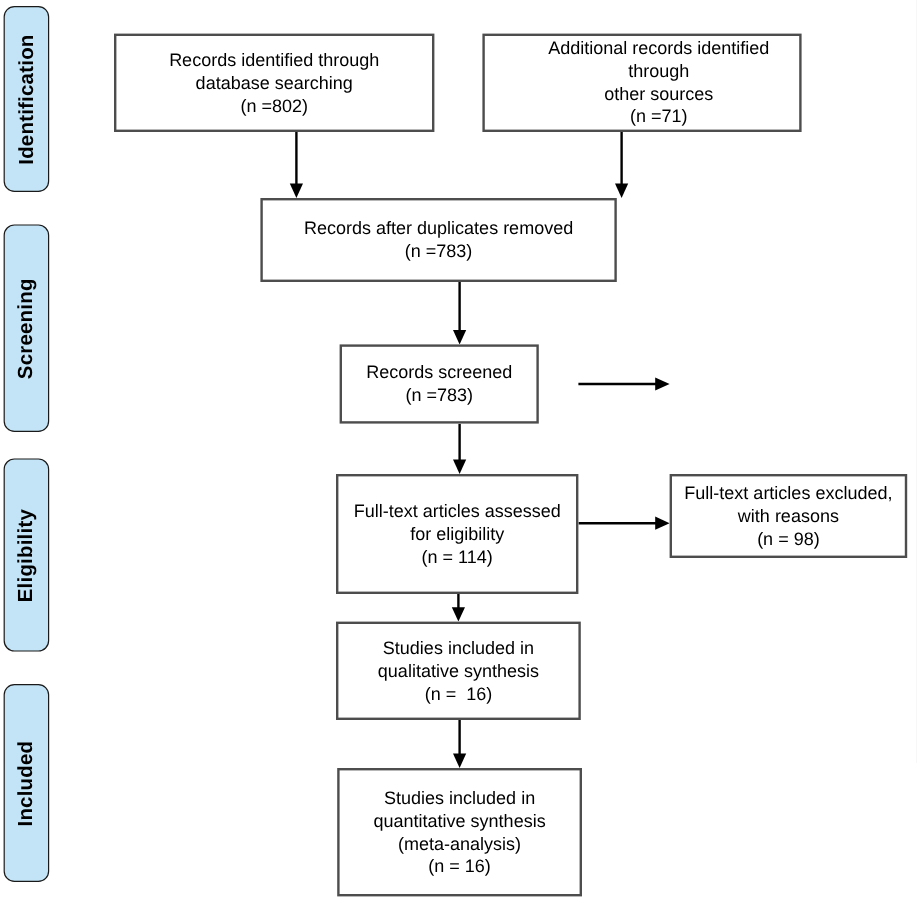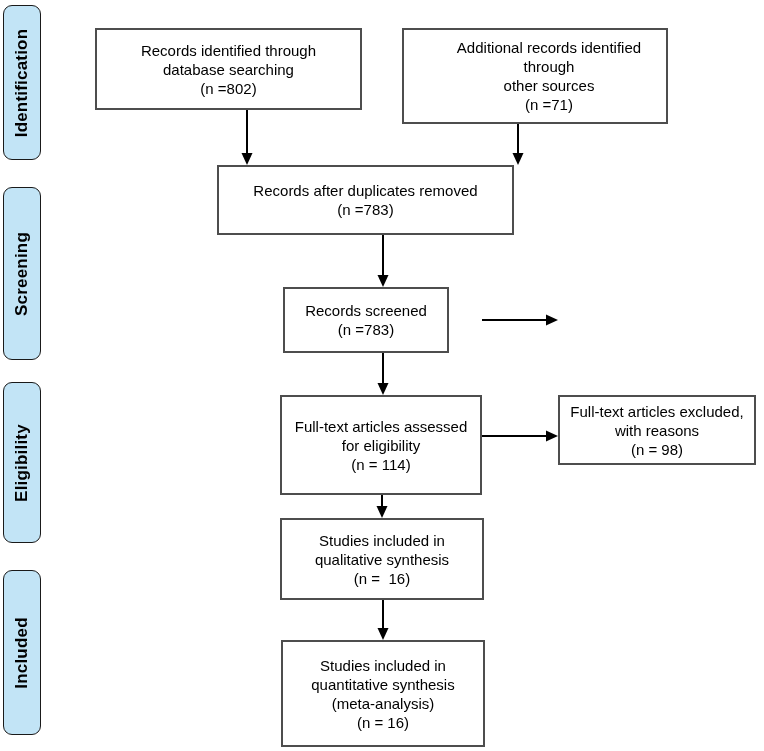--- a/index.html
+++ b/index.html
@@ -109,7 +109,7 @@
 database searching
 (n =802)</div>
 
-  <div class="box" style="left:402px;top:28px;width:266px;height:96px;padding-left:34px;">Additional records identified through
+  <div class="box" style="left:402px;top:28px;width:266px;height:82px;padding-left:34px;">Additional records identified through
 other sources
 (n =71)</div>
 

